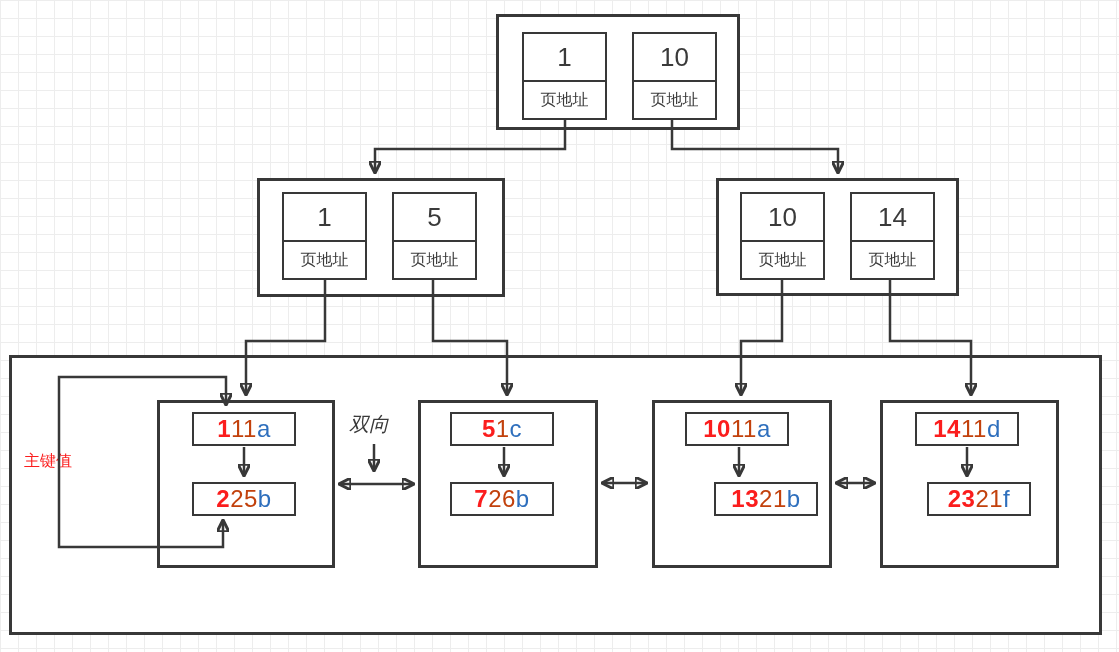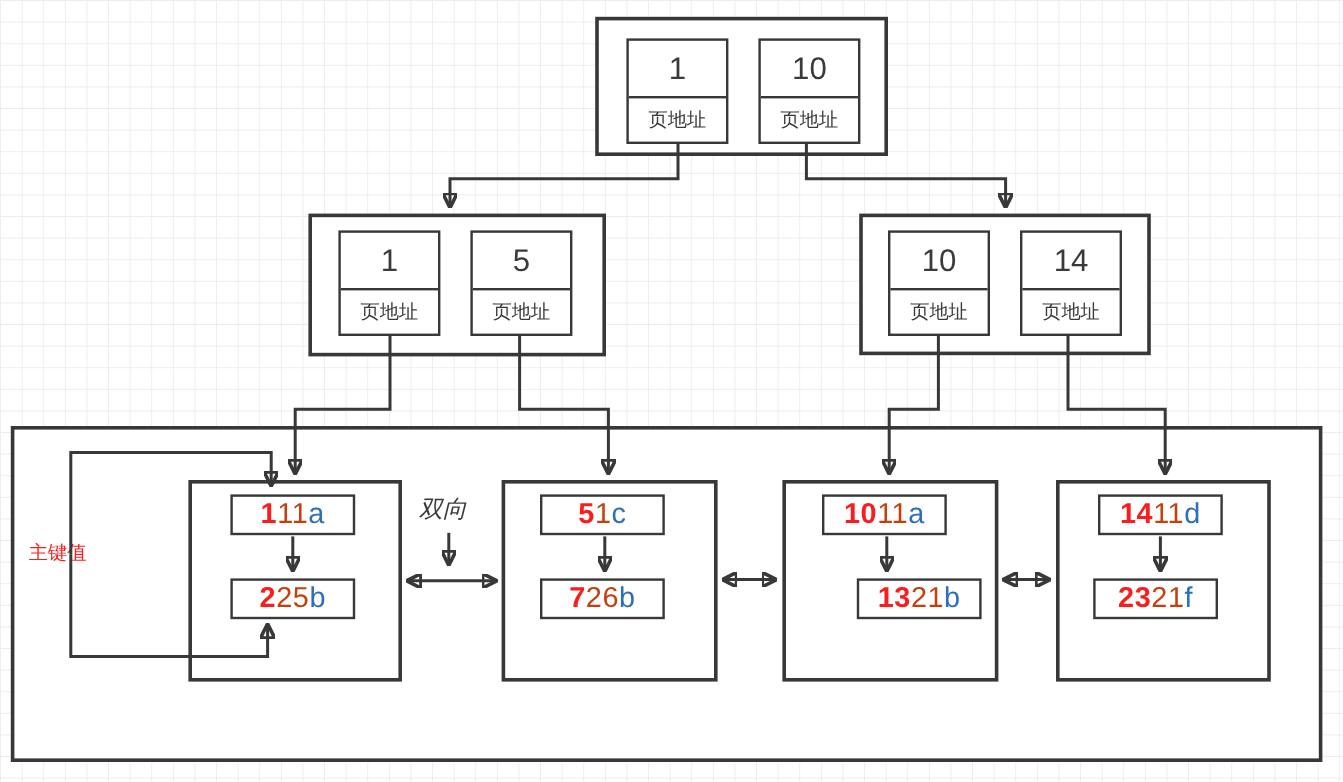--- a/index.html
+++ b/index.html
@@ -158,7 +158,7 @@
         <span class="m">11</span>
         <span class="h">d</span>
     </div>
-    <div class="record" style="left:28px;top:79px;">
+    <div class="record" style="left:44px;top:79px;">
       <span class="k">23</span>
         <span class="m">21</span>
         <span class="h">f</span>

